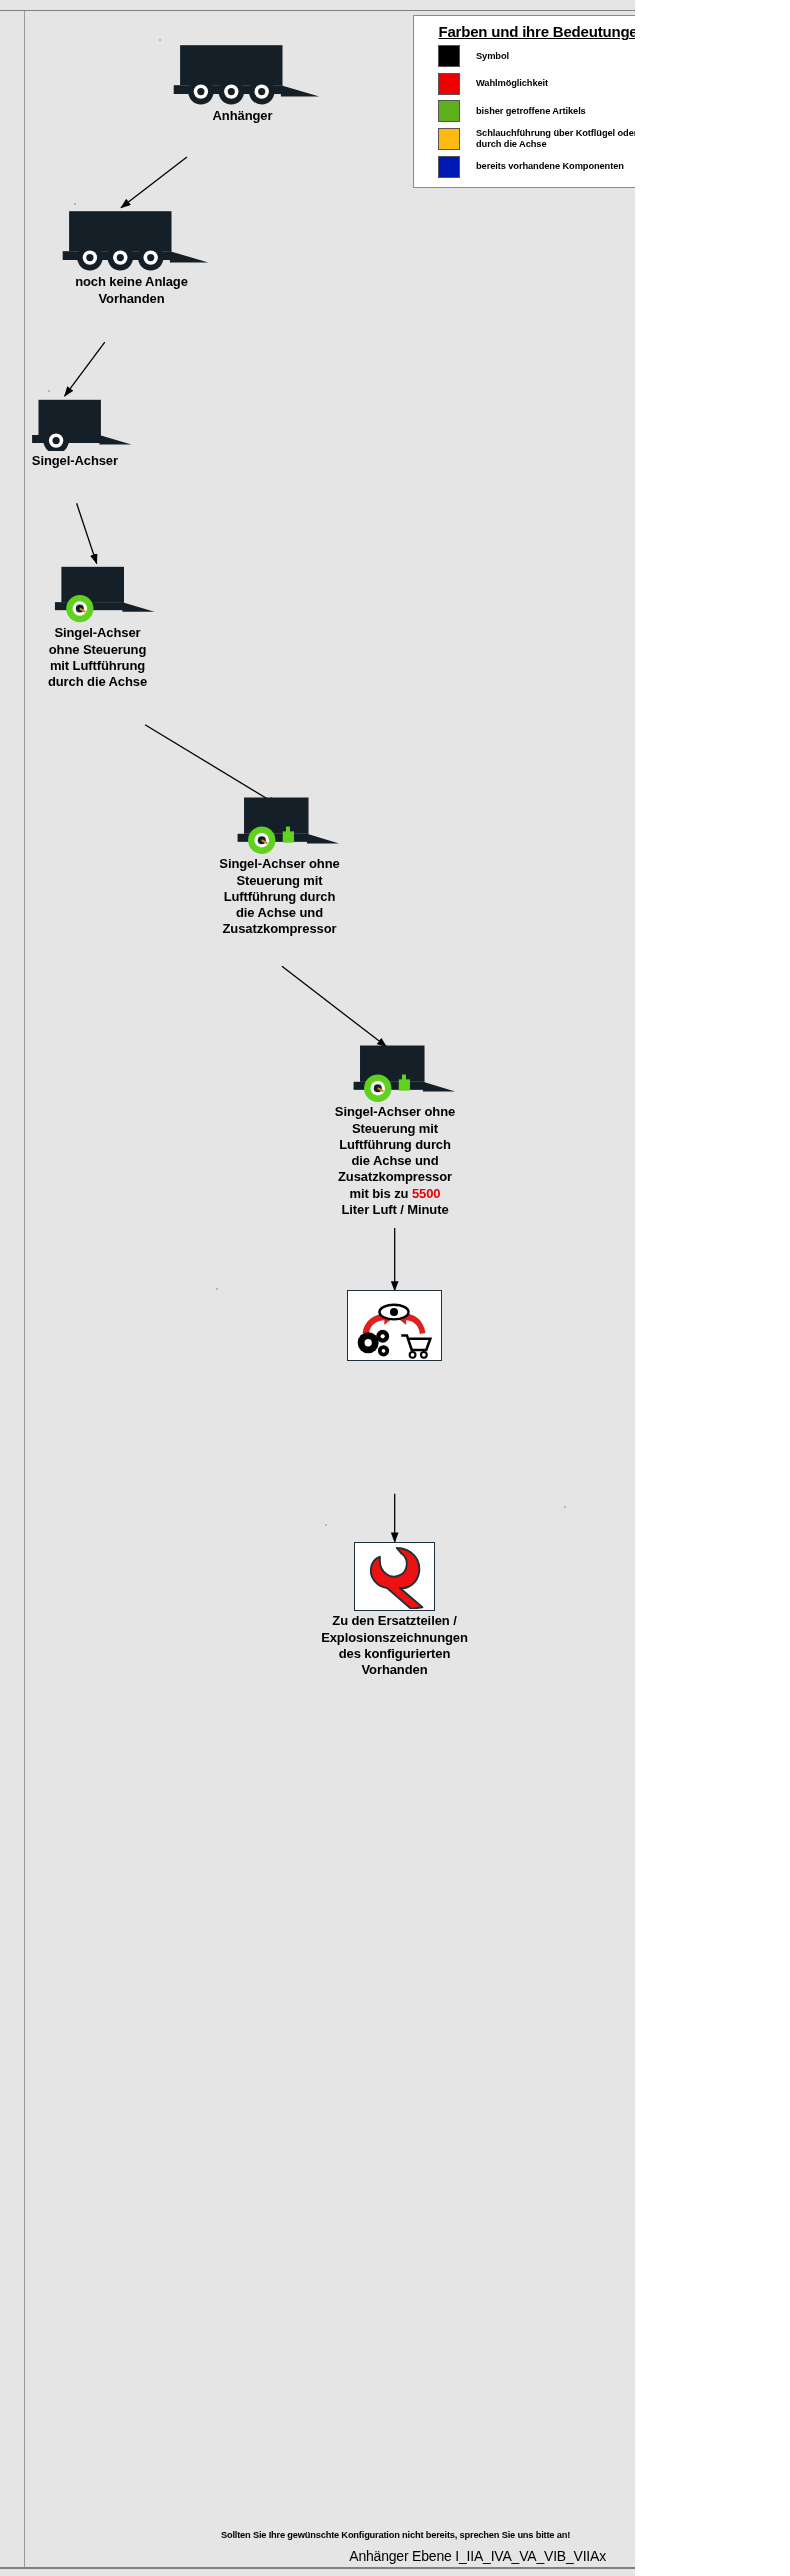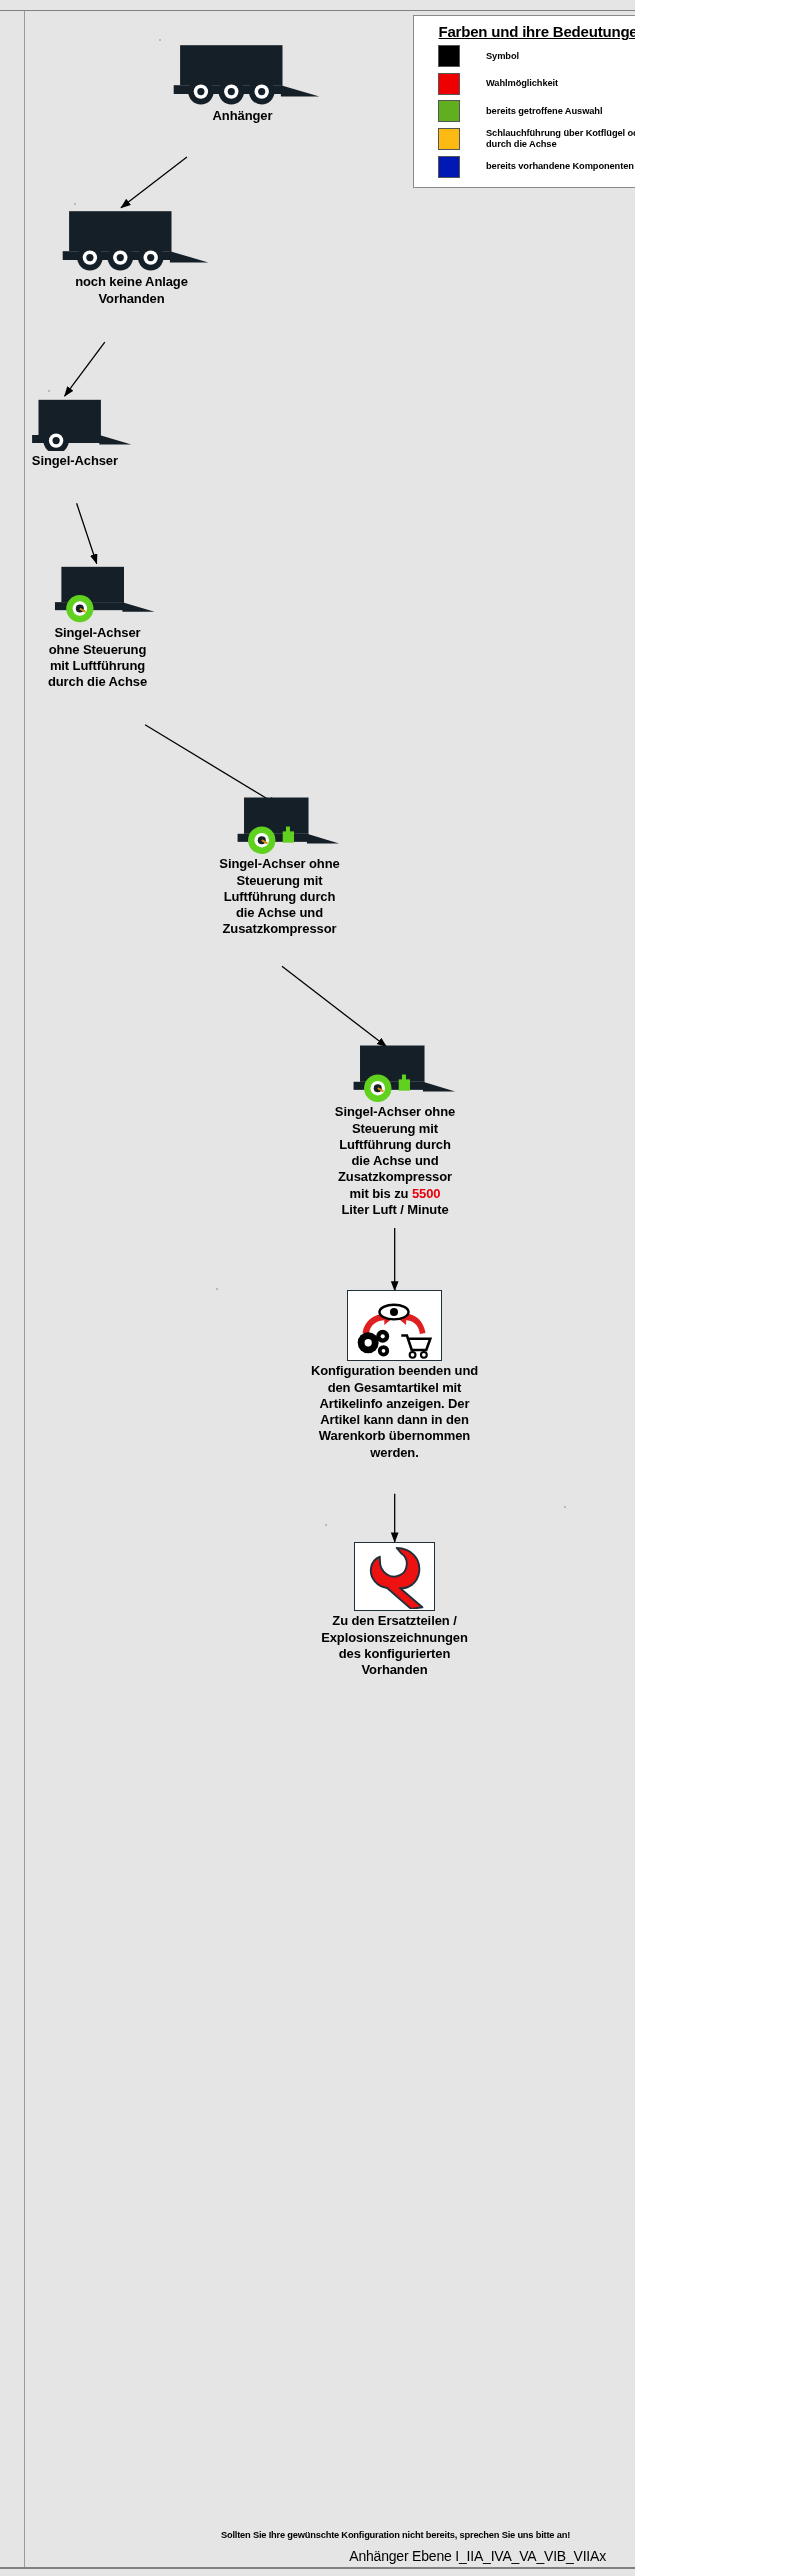--- a/index.html
+++ b/index.html
@@ -81,7 +81,7 @@
     font-size: 9.3px;
     font-weight: bold;
     color: #000;
-    margin-left: 26px;
+    margin-left: 16px;
     line-height: 1.16;
     letter-spacing: -0.1px;
   }

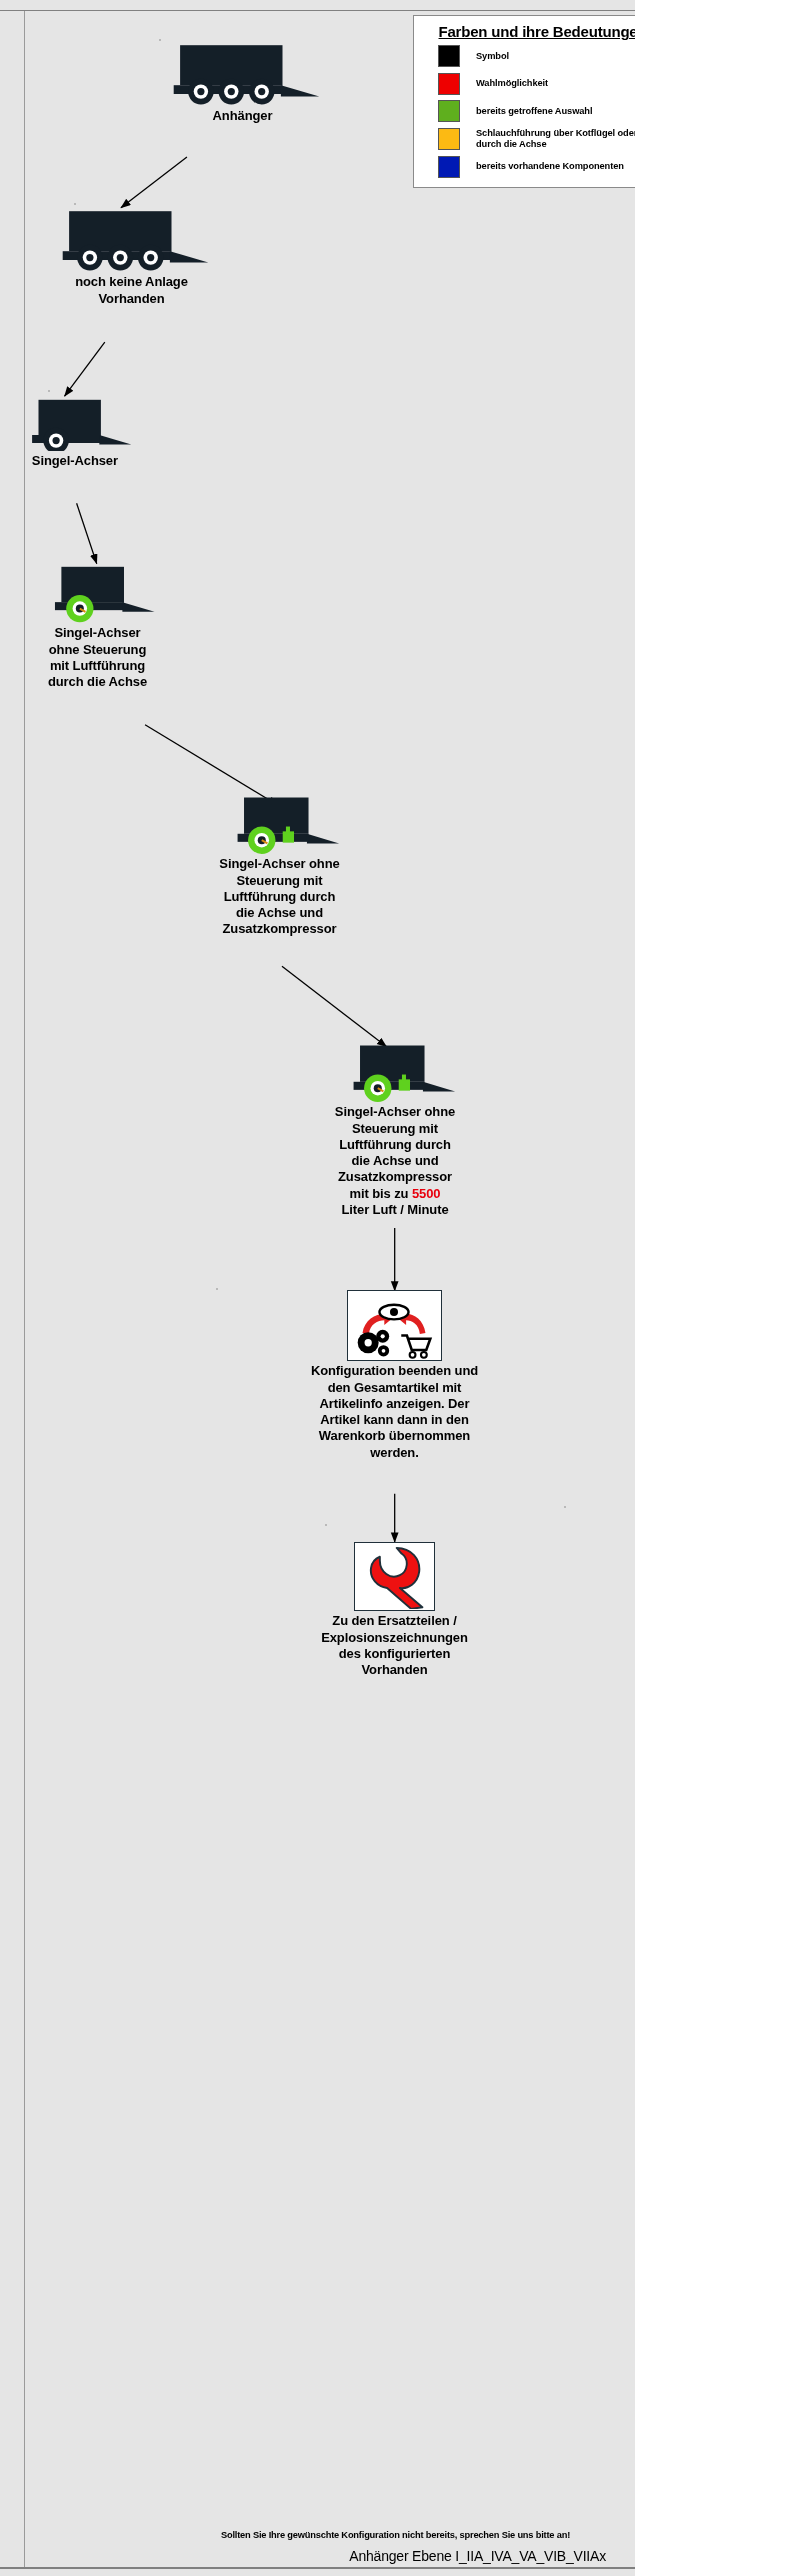--- a/index.html
+++ b/index.html
@@ -173,7 +173,7 @@
 
     <div class="legend-row">
       <div class="swatch" style="background:#5faf1e"></div>
-      <div class="legend-label">bereits getroffene Auswahl</div>
+      <div class="legend-label">bisher getroffene Artikels</div>
     </div>
 
     <div class="legend-row">

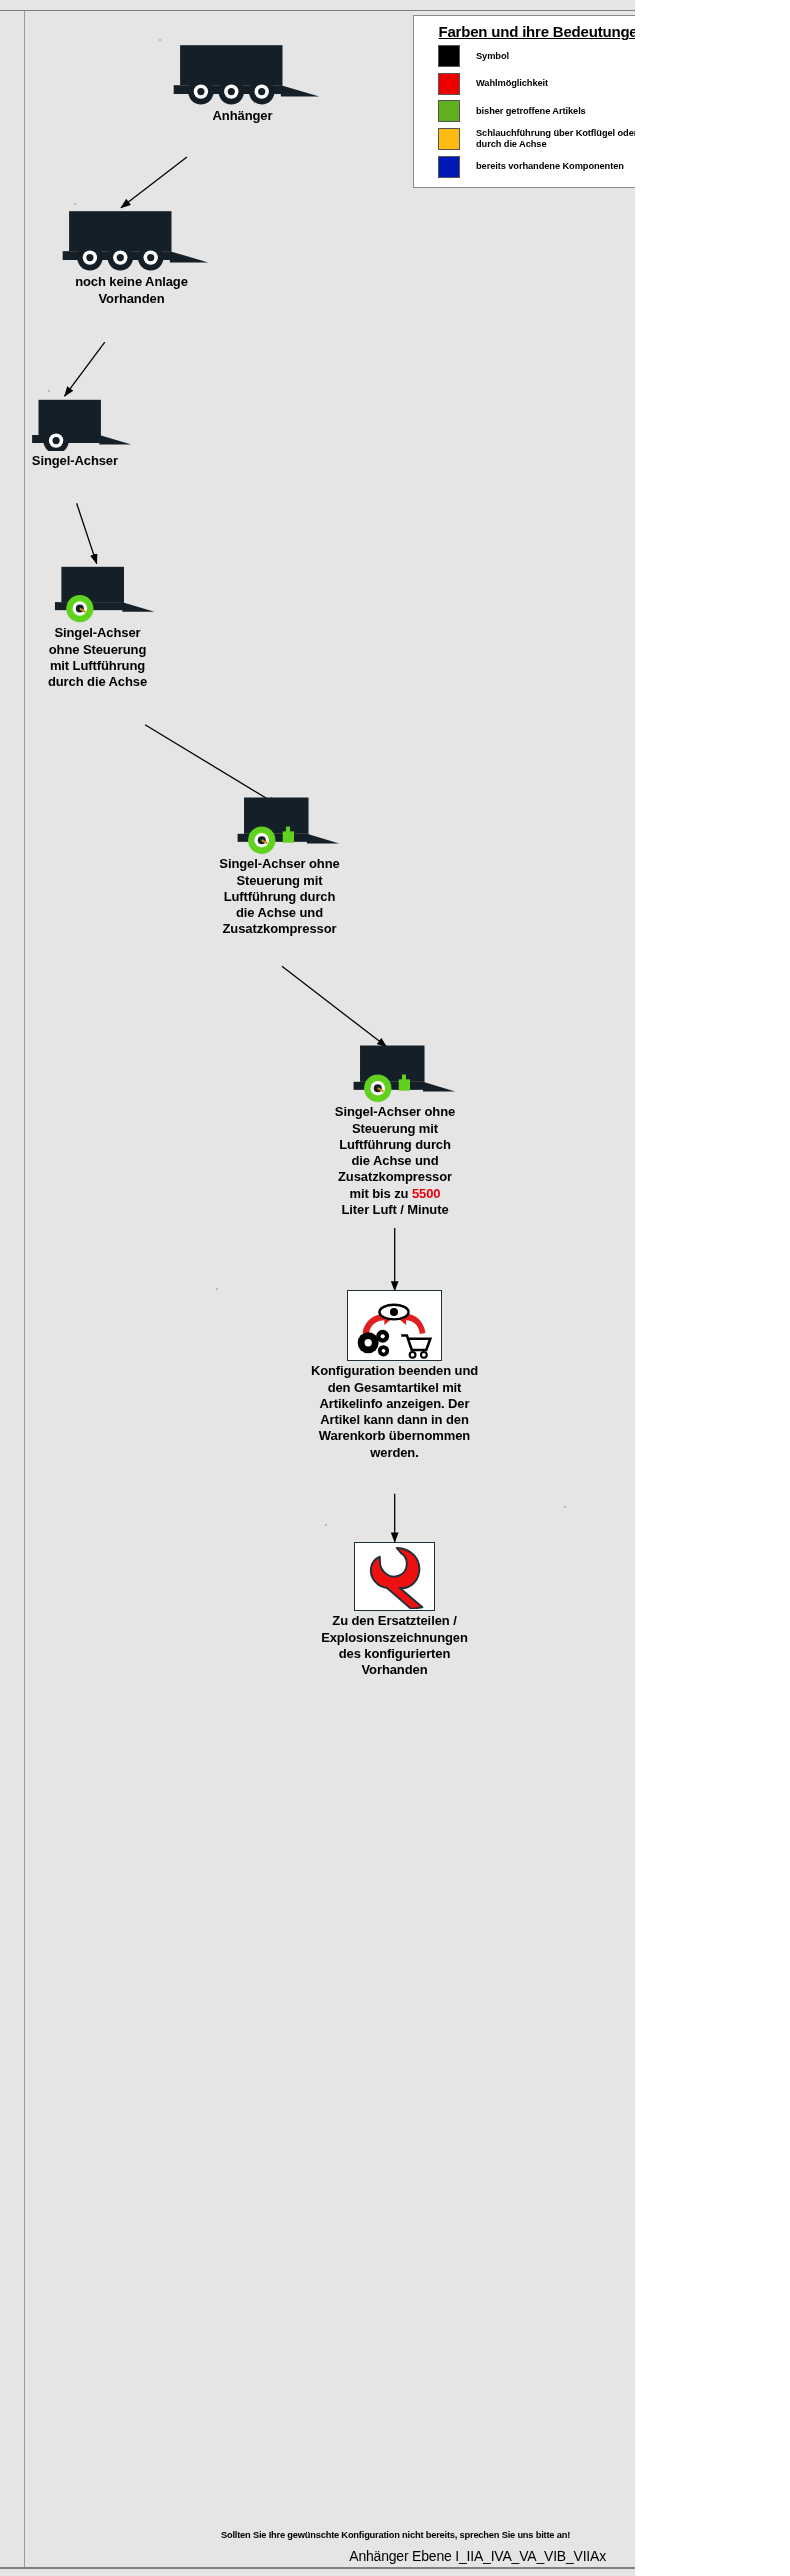--- a/index.html
+++ b/index.html
@@ -359,12 +359,6 @@
         <circle cx="94" cy="79" r="3.6" fill="none" stroke="#000" stroke-width="2.6"></circle>
       </svg>
     </div>
-    <div class="node-caption">Konfiguration beenden und
-den Gesamtartikel mit
-Artikelinfo anzeigen. Der
-Artikel kann dann in den
-Warenkorb übernommen
-werden.</div>
   </div>
 
   <div class="node" style="left:306px; top:1542px; width:177px;">

